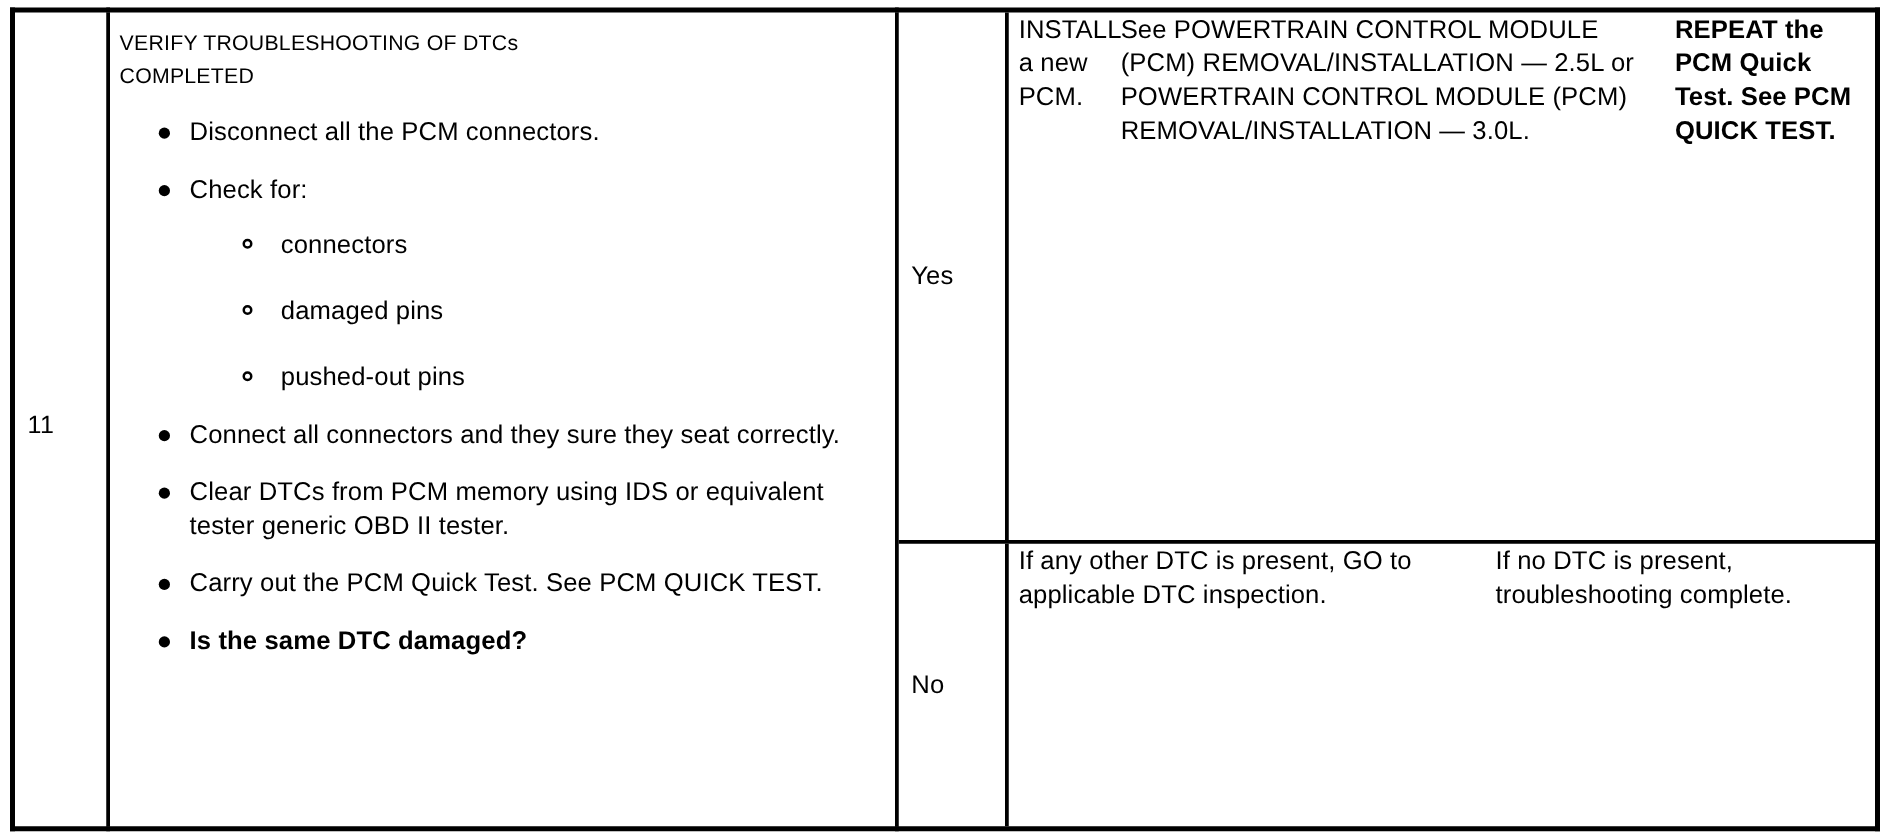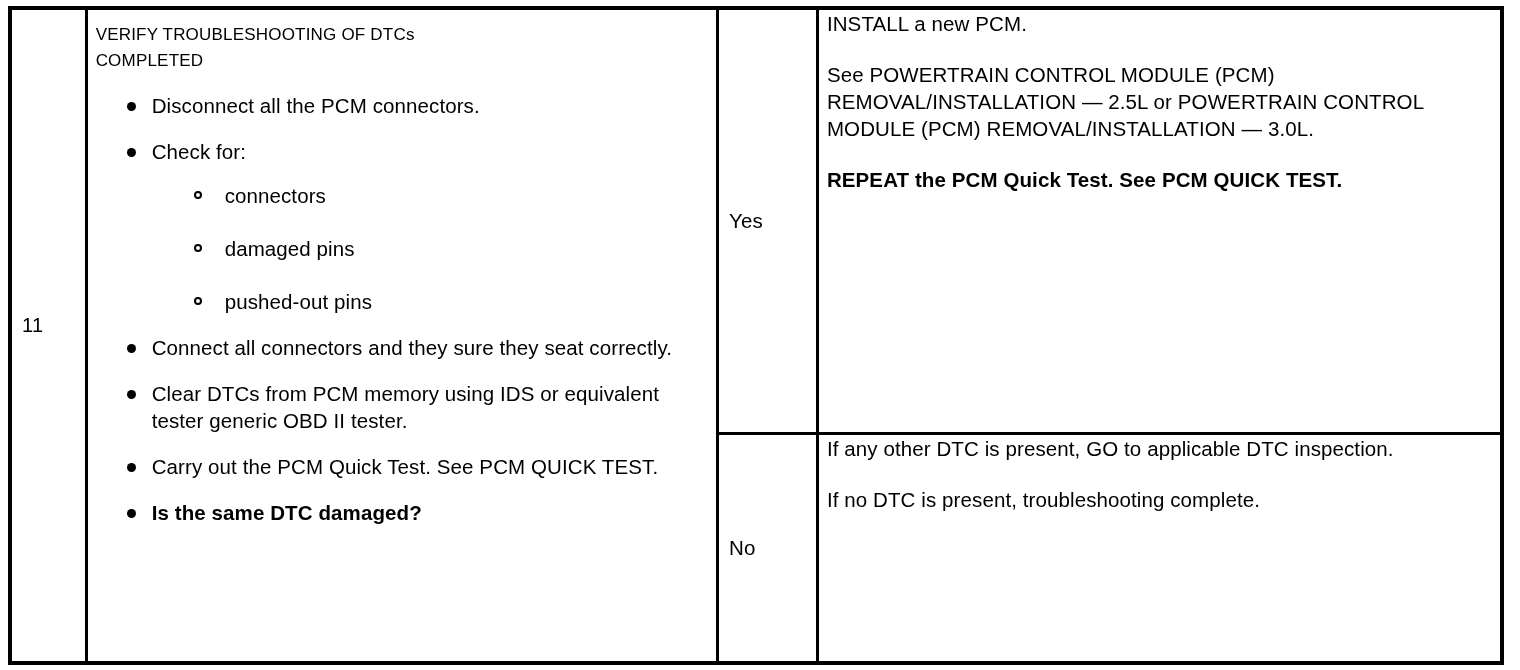--- a/index.html
+++ b/index.html
@@ -158,7 +158,8 @@
     box-sizing: border-box;
     padding: 0 12px 0 8px;
     display: flex;
-    flex-direction: column;
+    flex-direction: row;
+    justify-content: center;
   }
   .detail-cell p {
     margin: 0 0 24px 0;

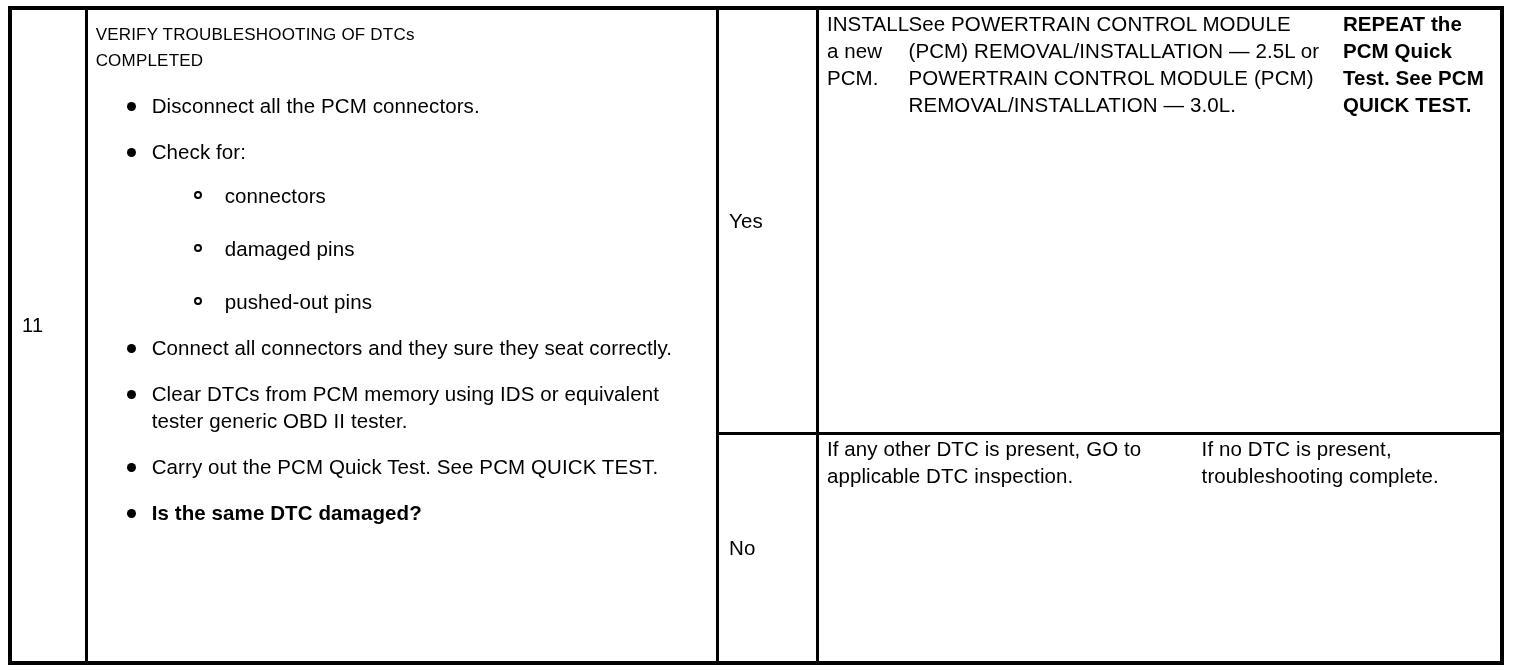--- a/index.html
+++ b/index.html
@@ -144,7 +144,7 @@
   }
 
   .answer-cell {
-    width: 100px;
+    width: 88px;
     box-sizing: border-box;
     border-right: 3px solid #000000;
     display: flex;

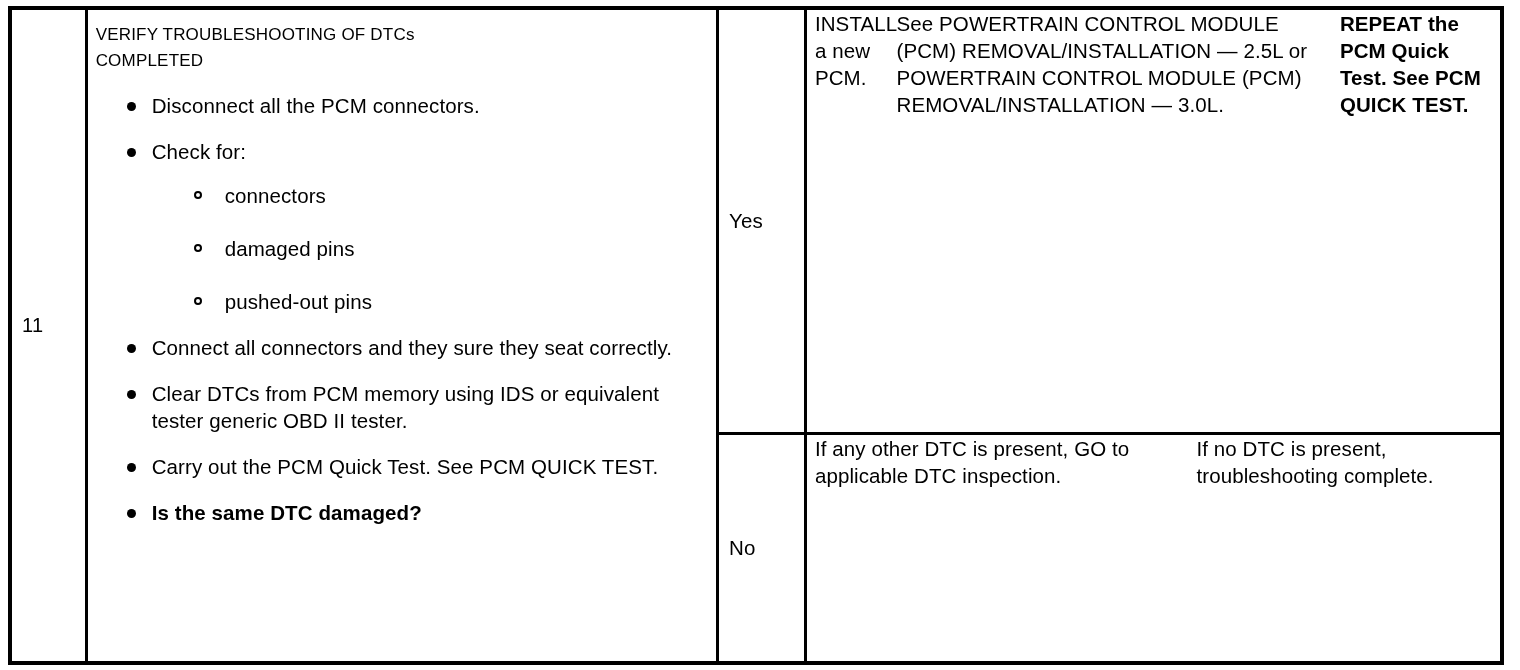--- a/index.html
+++ b/index.html
@@ -49,7 +49,7 @@
   .step-number {
     position: absolute;
     left: 10px;
-    top: 305px;
+    top: 320px;
     font-size: 20px;
     line-height: 1;
     letter-spacing: 0.3px;

